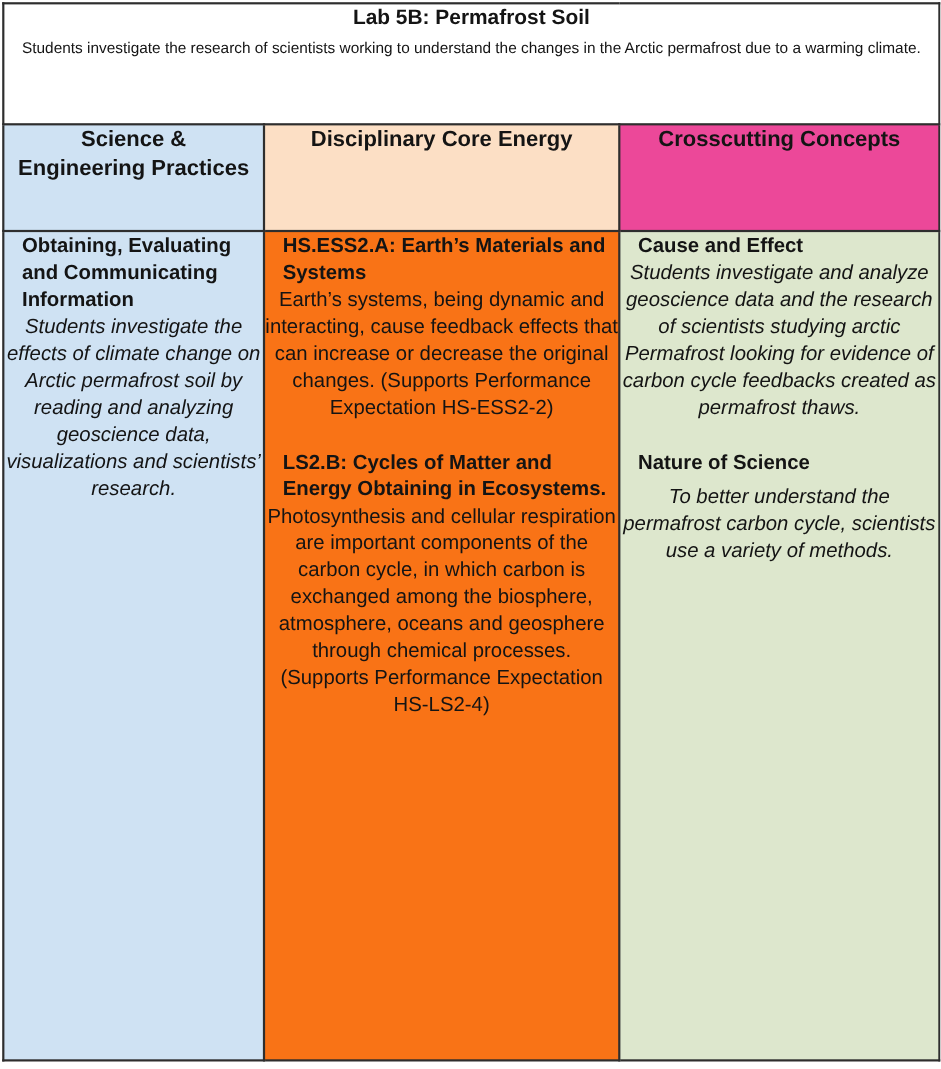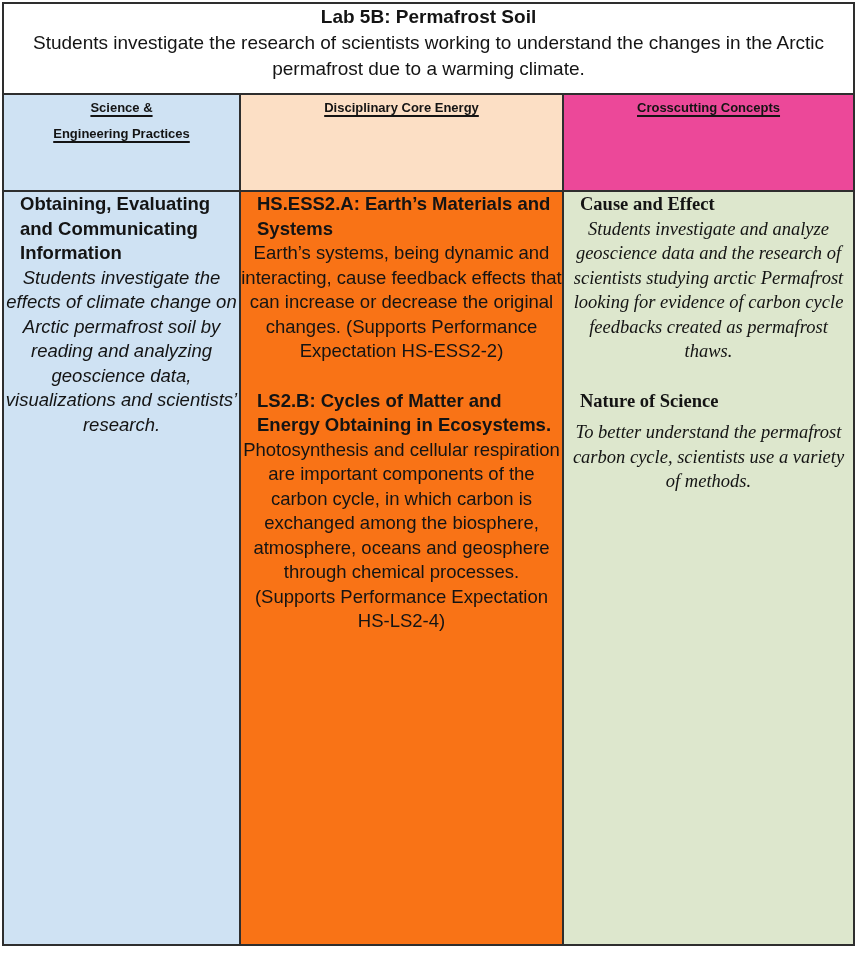--- a/index.html
+++ b/index.html
@@ -27,7 +27,7 @@
   .title-cell {
     background: #ffffff;
     text-align: center;
-    height: 91px;
+    height: 110px;
     padding: 7px 14px 0 14px;
     vertical-align: top;
   }

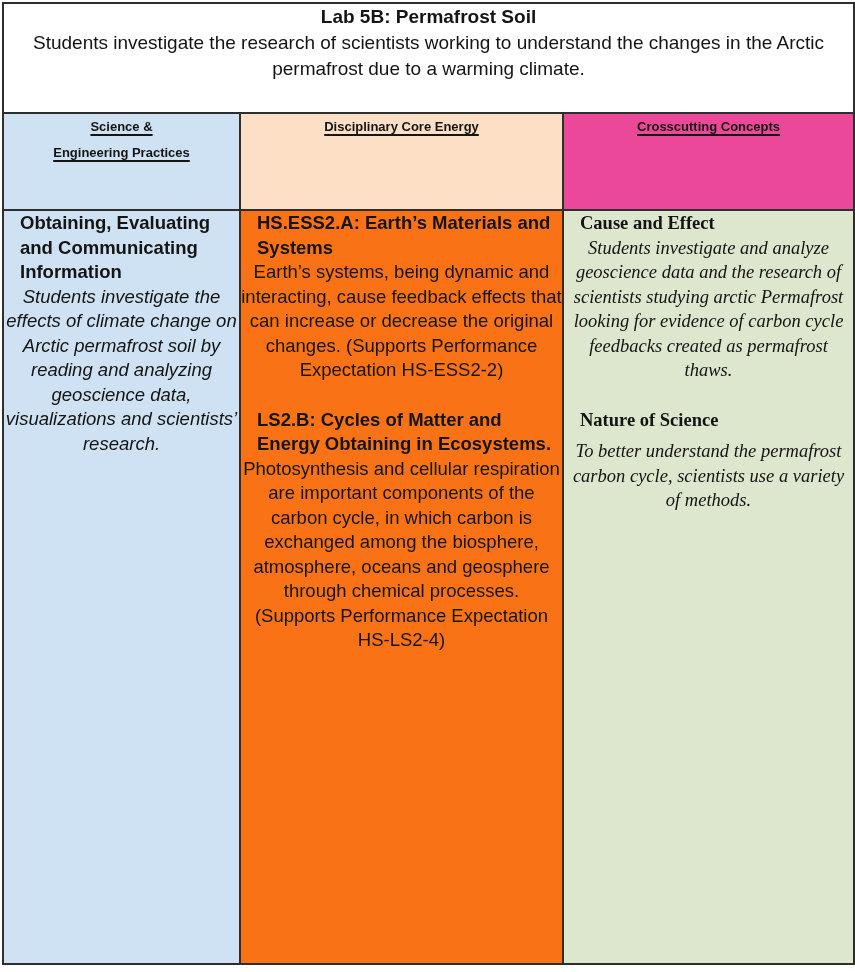--- a/index.html
+++ b/index.html
@@ -37,7 +37,7 @@
     line-height: 26px;
   }
   .lab-desc {
-    font-size: 19px;
+    font-size: 14px;
     line-height: 26px;
   }
   

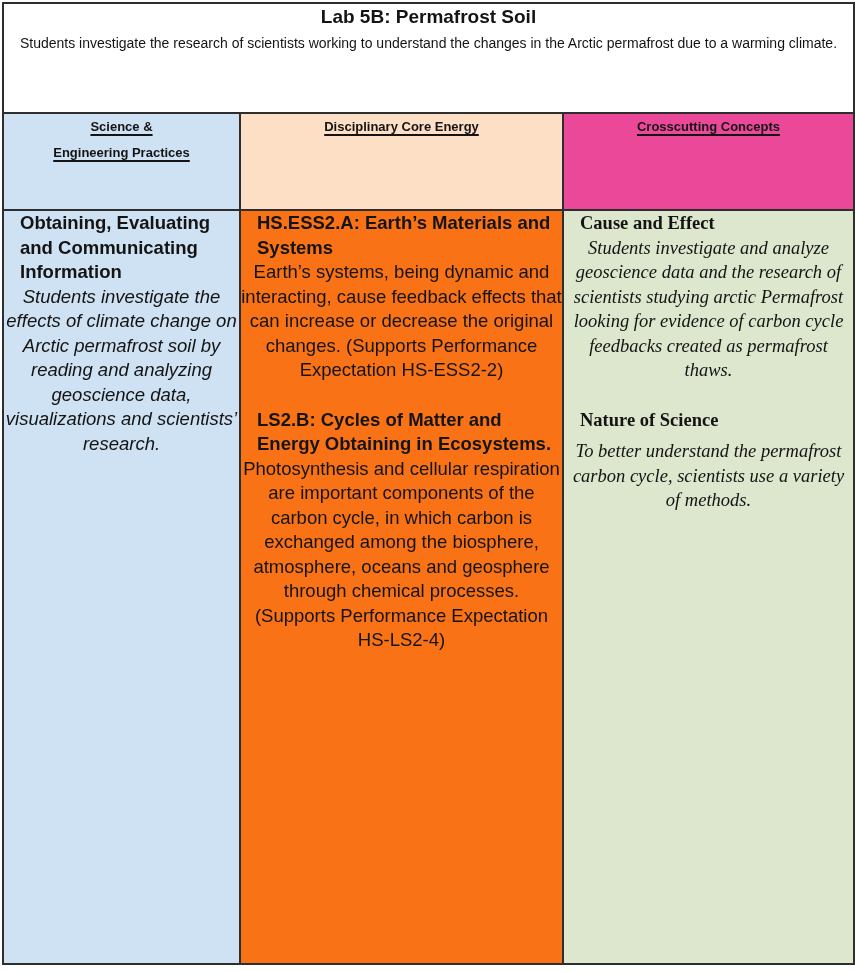--- a/index.html
+++ b/index.html
@@ -48,10 +48,9 @@
     padding: 4px 10px;
   }
   .header-text {
-    font-size: 13px;
+    font-size: 20px;
     font-weight: 700;
     line-height: 26px;
-    text-decoration: underline;
     text-decoration-thickness: 2px;
     text-underline-offset: 3px;
     white-space: pre-line;

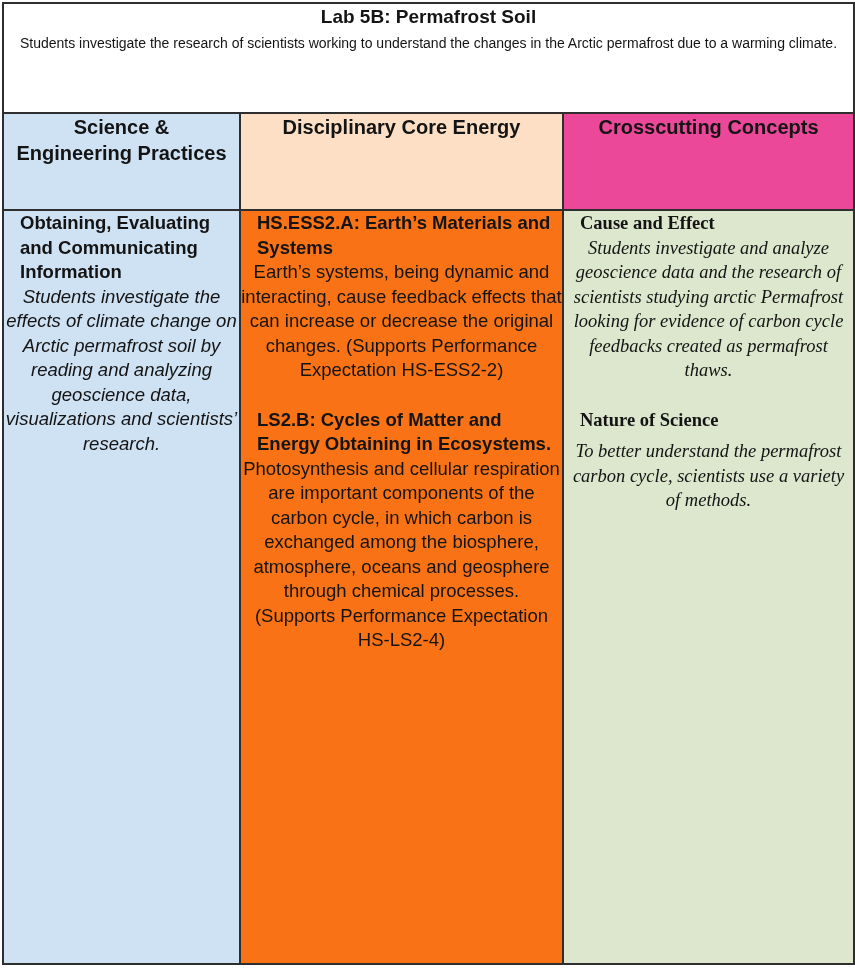--- a/index.html
+++ b/index.html
@@ -118,7 +118,7 @@
       </div>
     </td>
 
-    <td class="content-cell col-ccc" style="background-color: rgb(221, 231, 205); font-family: Liberation Serif, serif;">
+    <td class="content-cell col-ccc" style="background-color: rgb(221, 231, 205);">
       <div class="block">
         <div class="block-heading">Cause and Effect</div>
         <div class="block-body">Students investigate and analyze geoscience data and the research of scientists studying arctic Permafrost looking for evidence of carbon cycle feedbacks created as permafrost thaws.</div>

